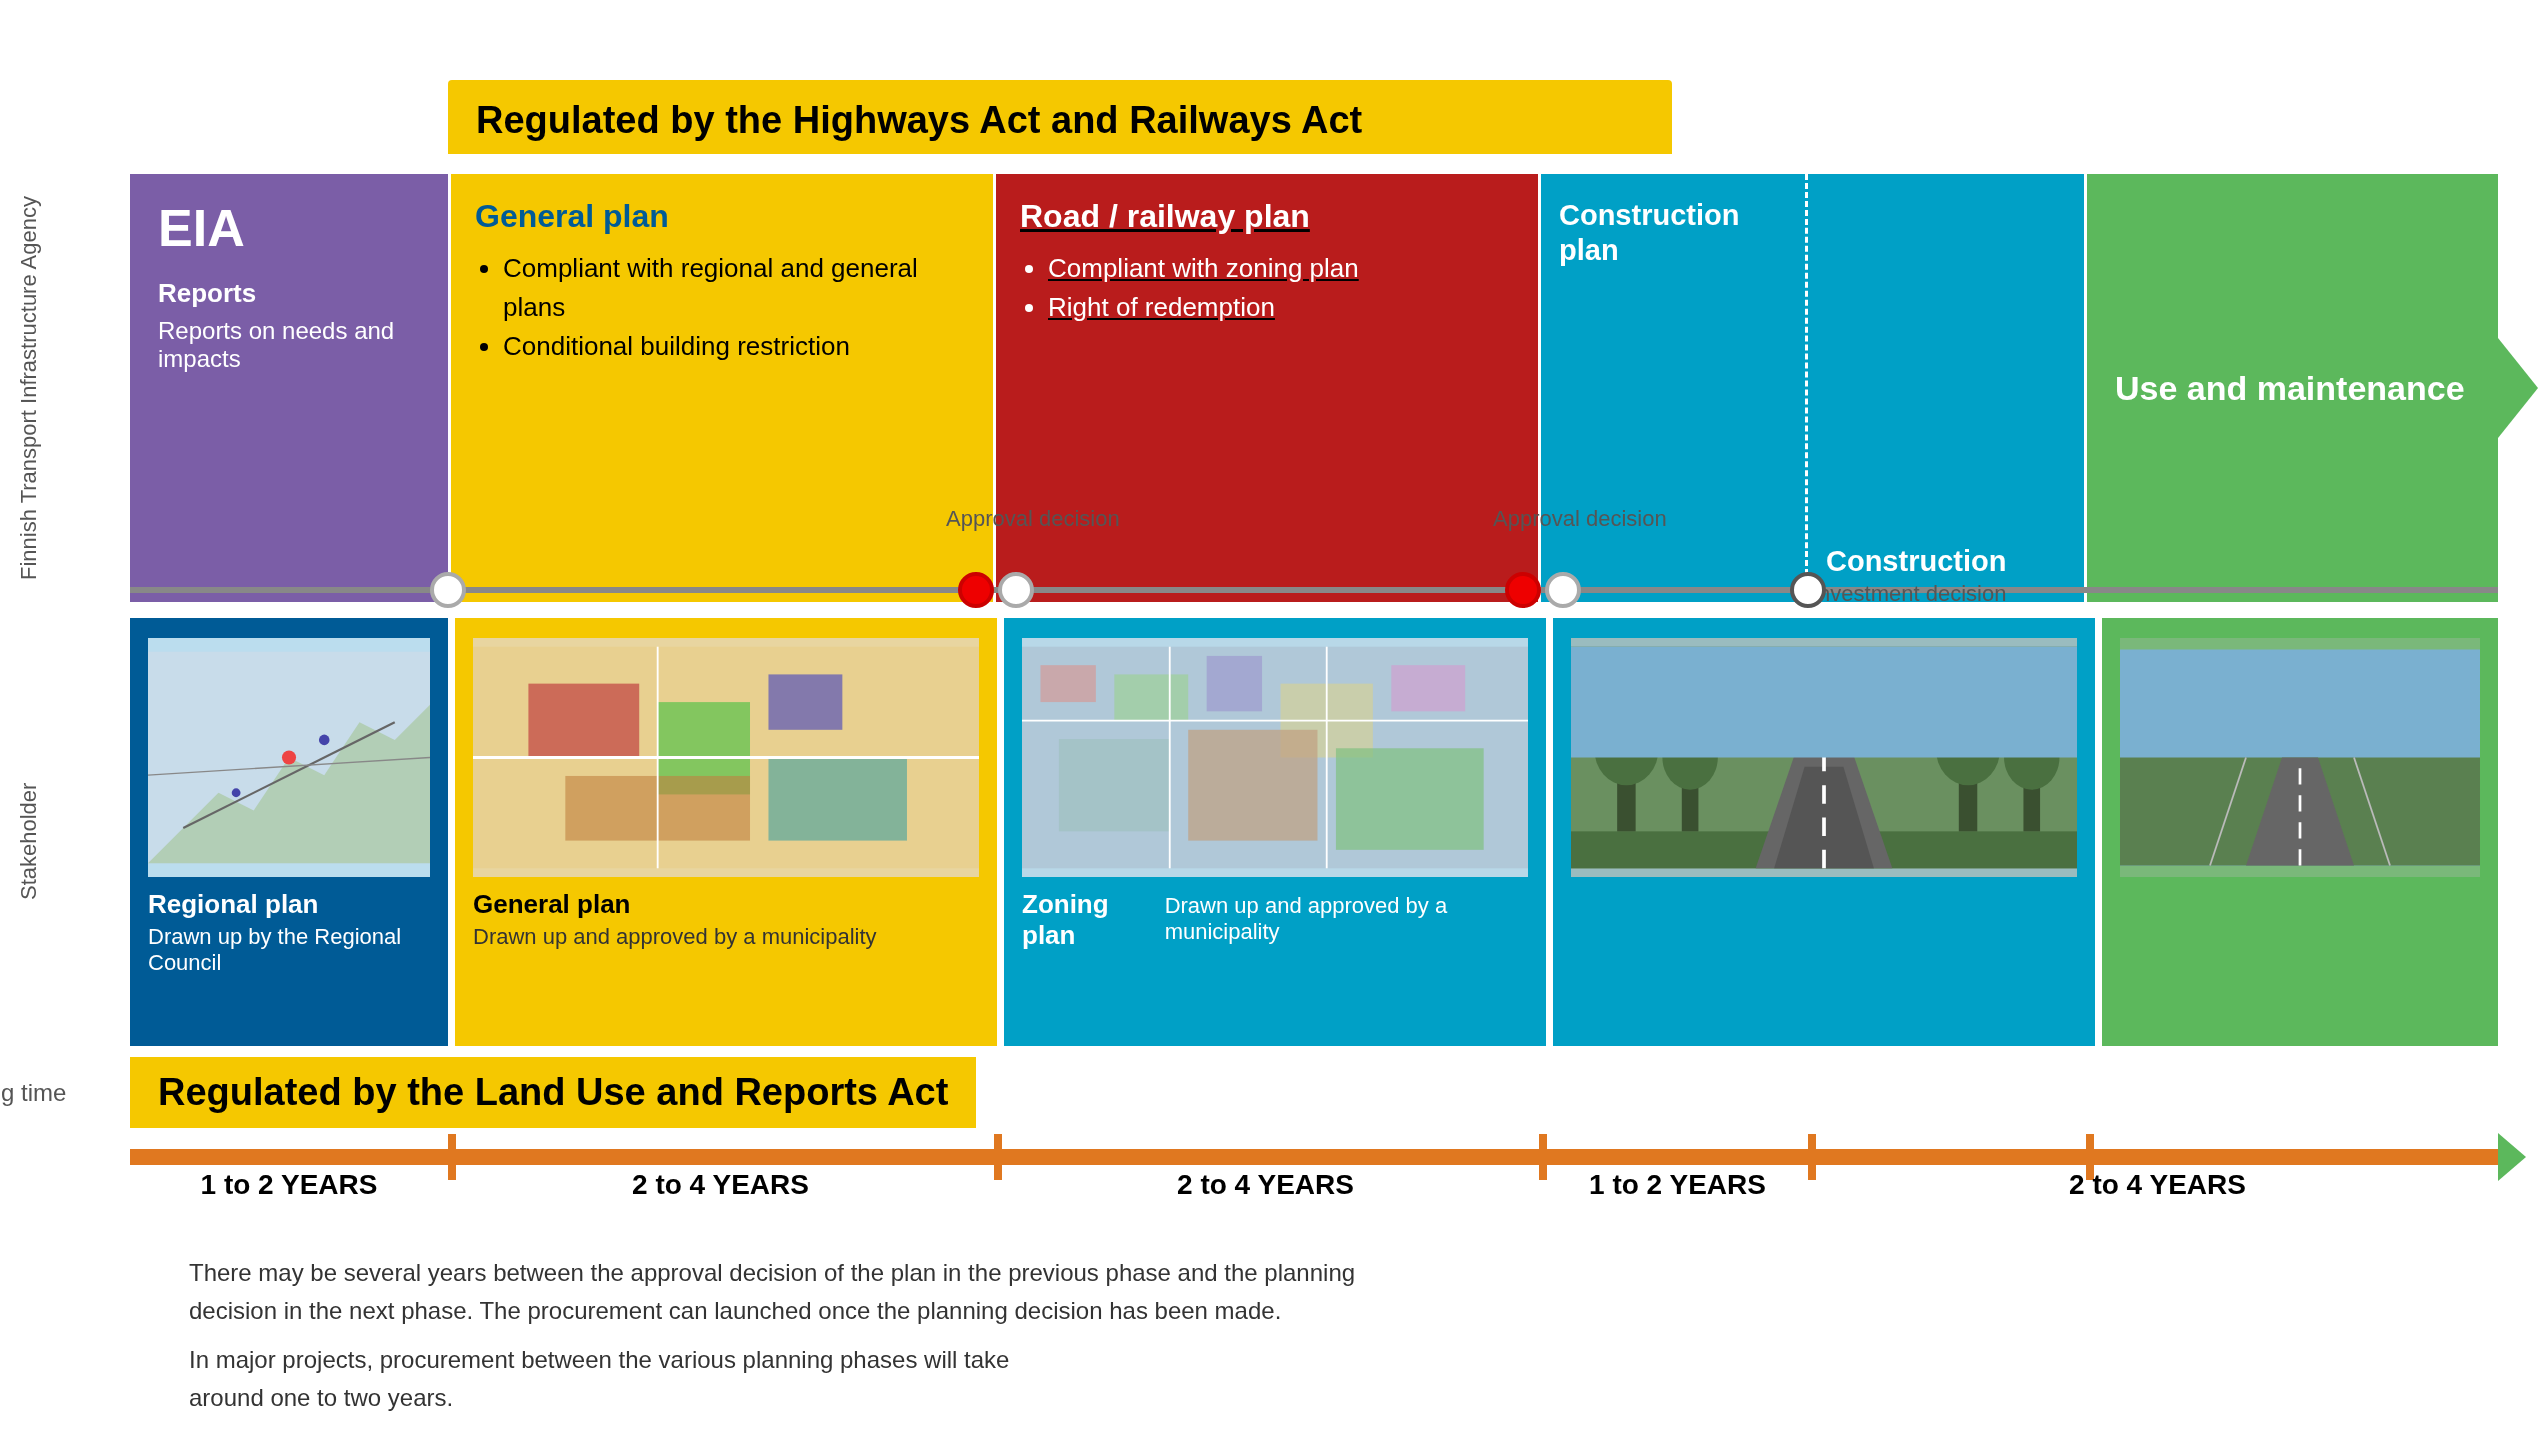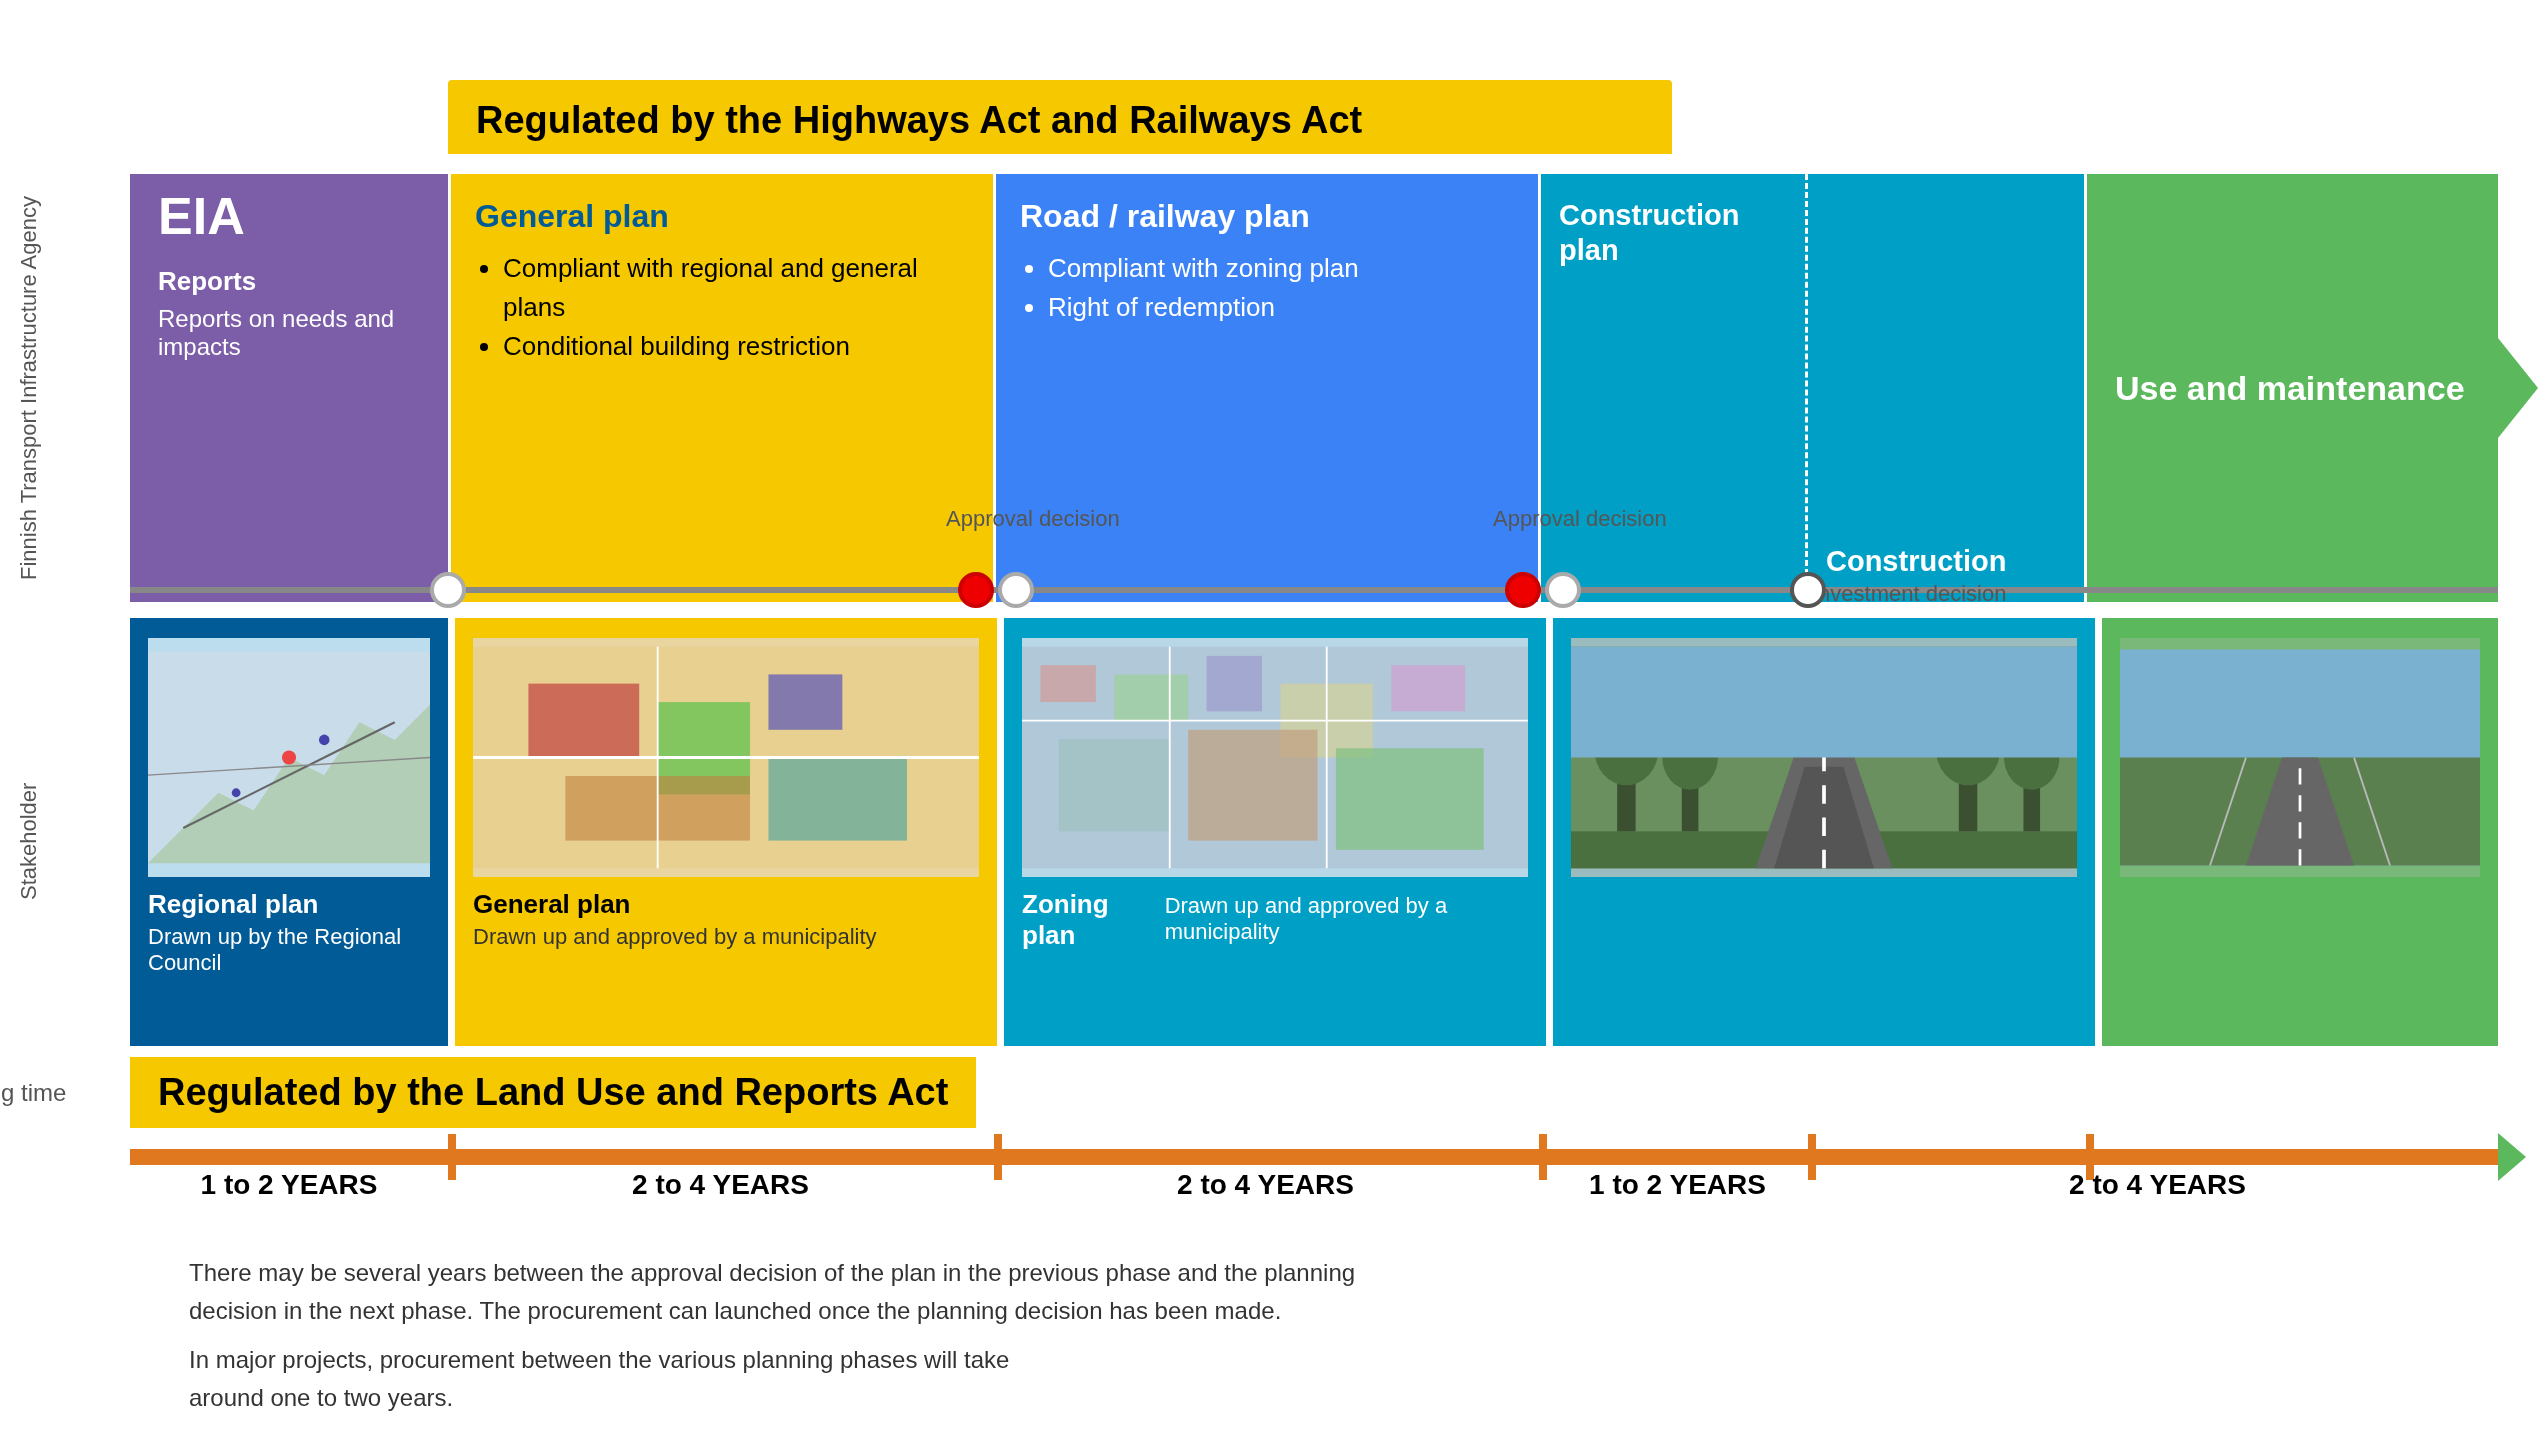--- a/index.html
+++ b/index.html
@@ -62,7 +62,7 @@
       width: 318px;
       background: #7b5ea7;
       color: white;
-      padding: 12px 28px;
+      padding: 24px 28px;
       display: flex;
       flex-direction: column;
       justify-content: flex-start;

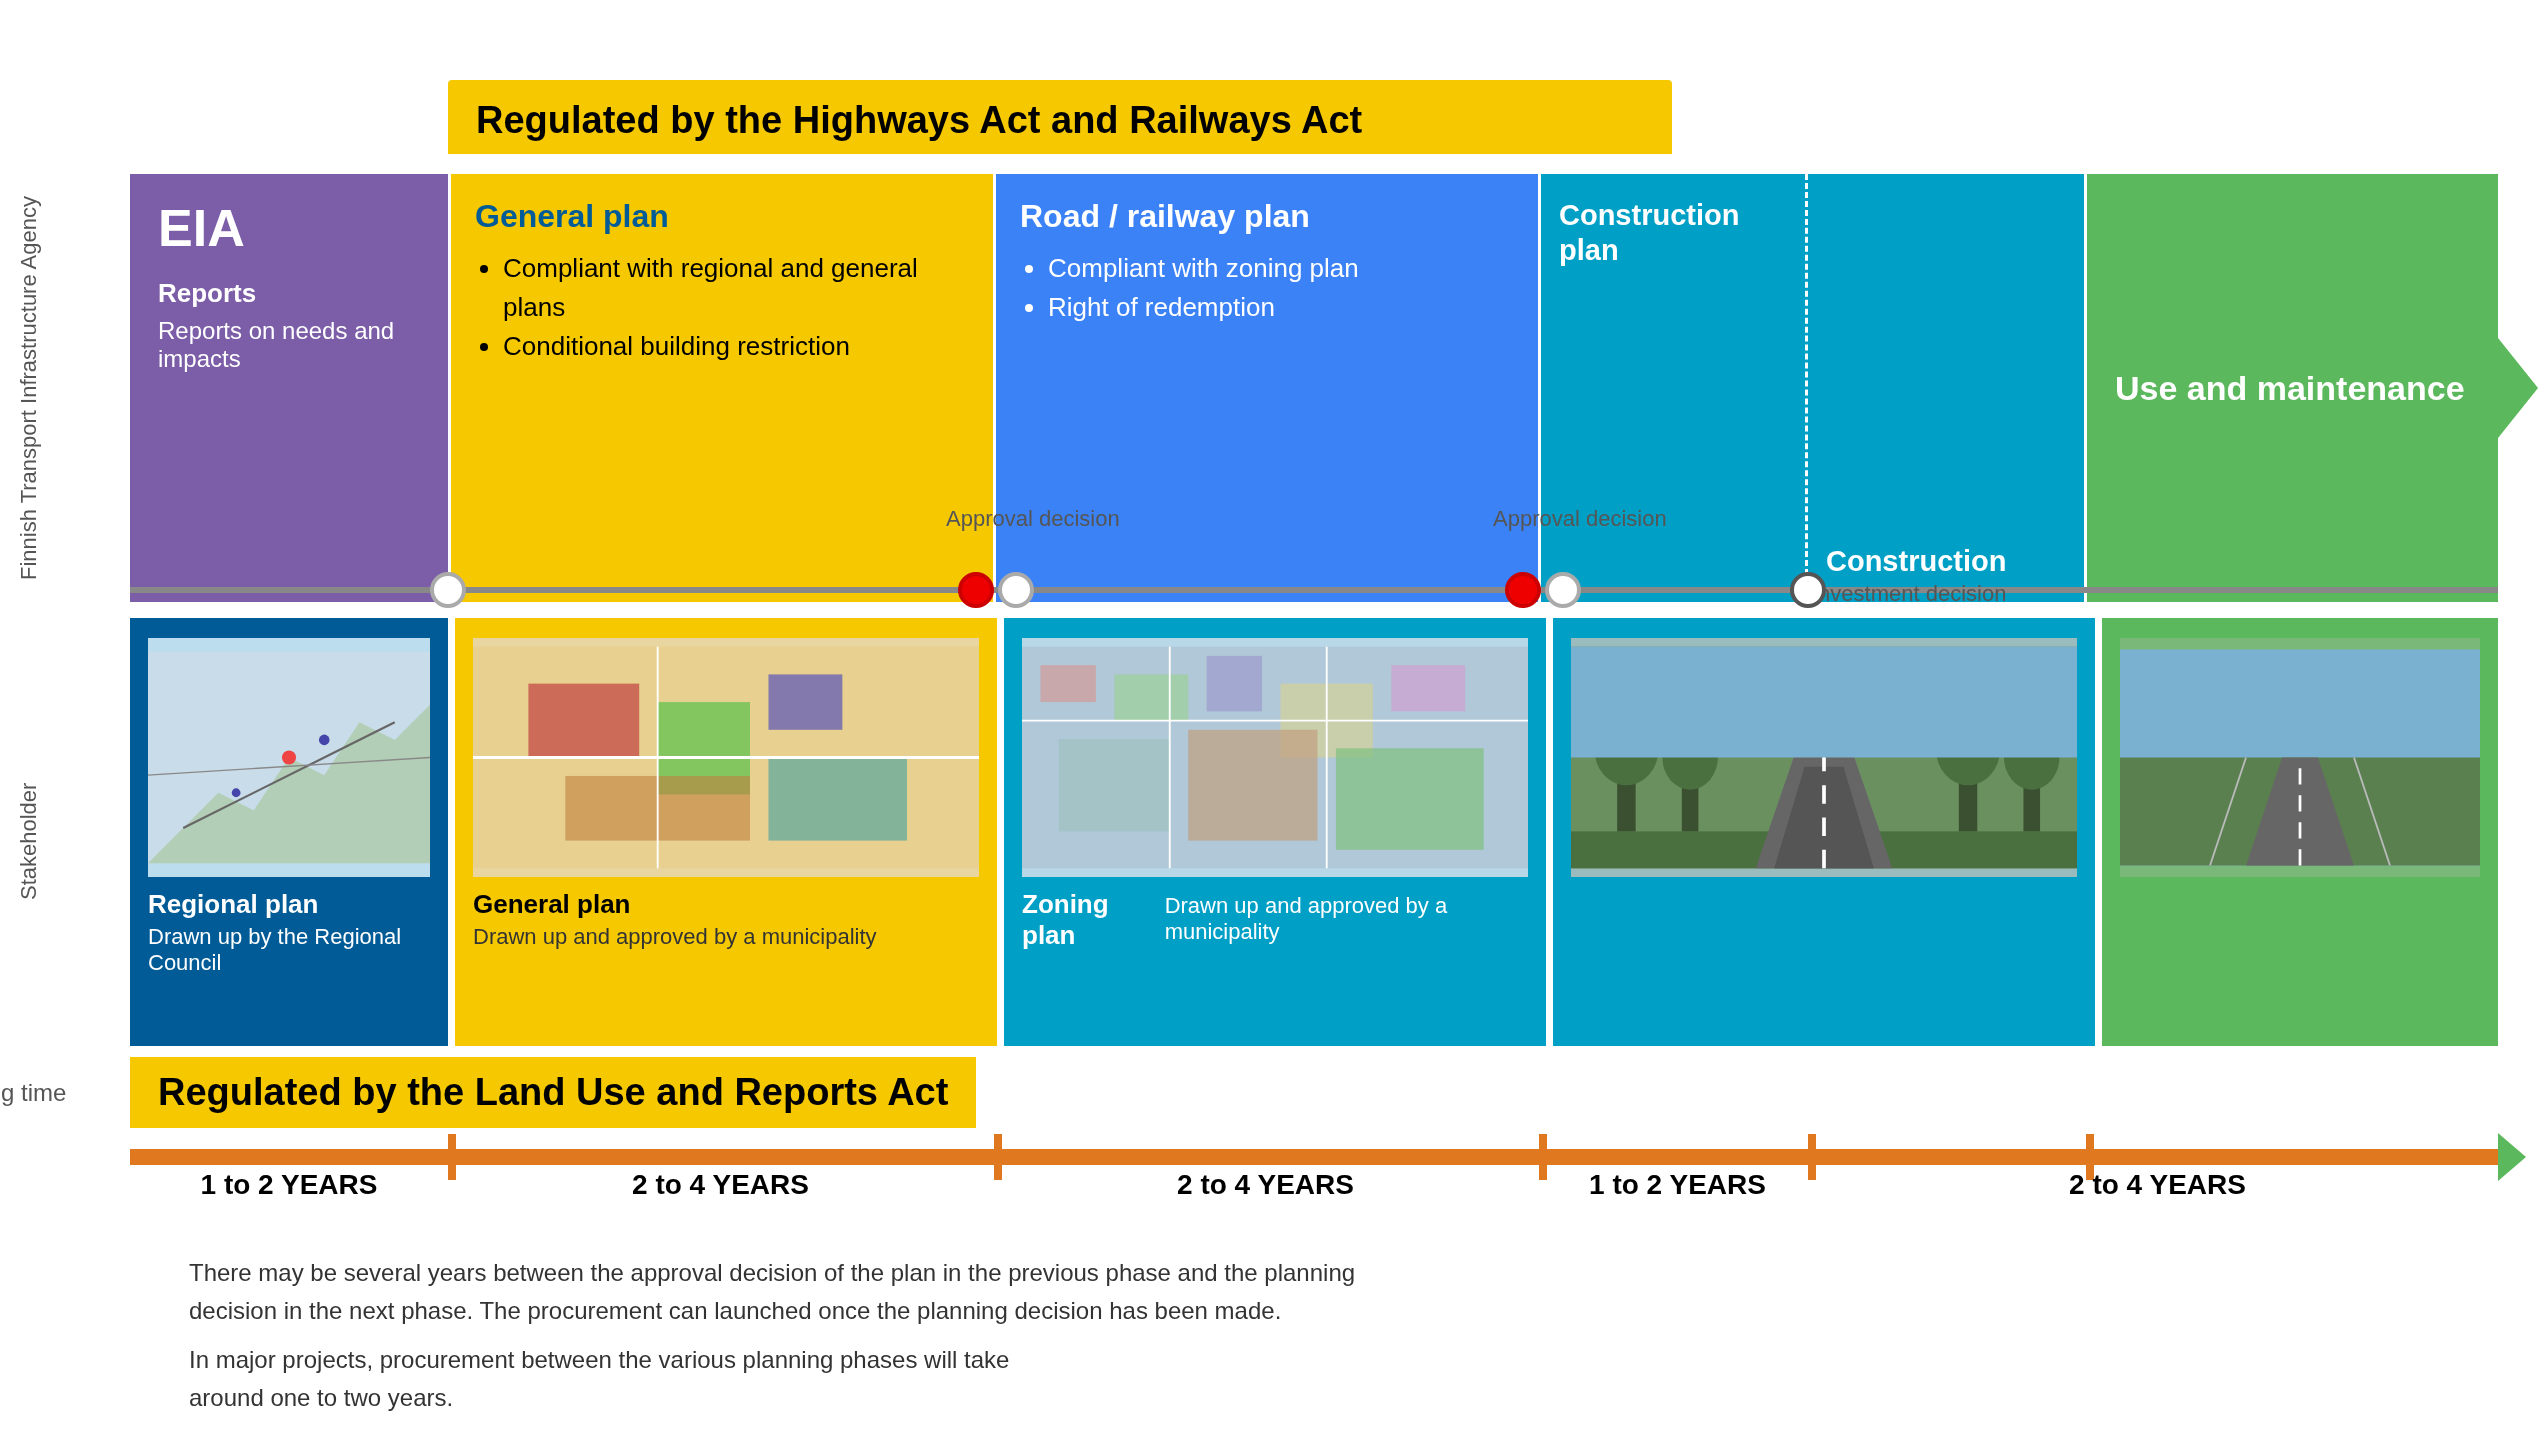--- a/index.html
+++ b/index.html
@@ -114,12 +114,13 @@
     
     .road-plan-box {
       width: 545px;
-      background: #3b82f6;
+      background: #b91c1c;
       padding: 24px 24px;
       display: flex;
       flex-direction: column;
       flex-shrink: 0;
       border-left: 3px solid #fff;
+      text-decoration: underline;
     }
 
     .road-plan-title {

